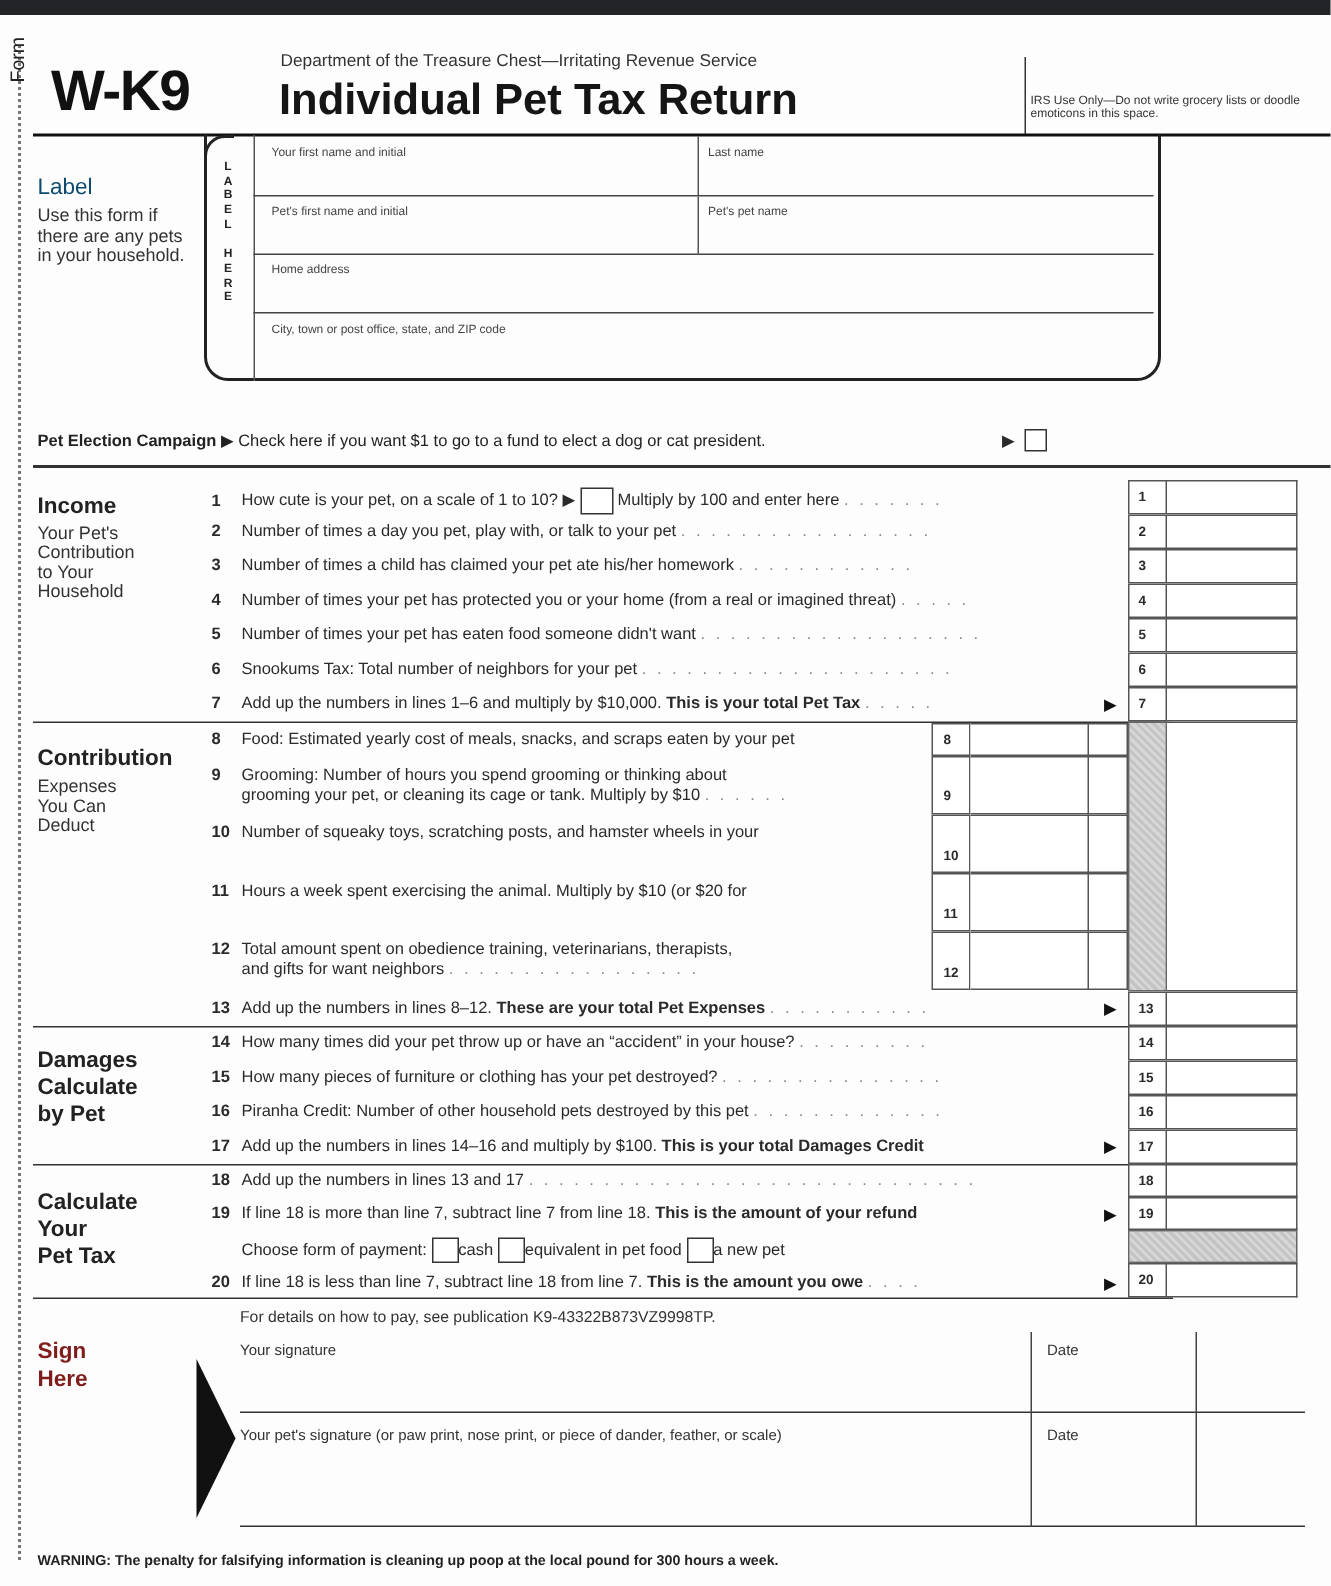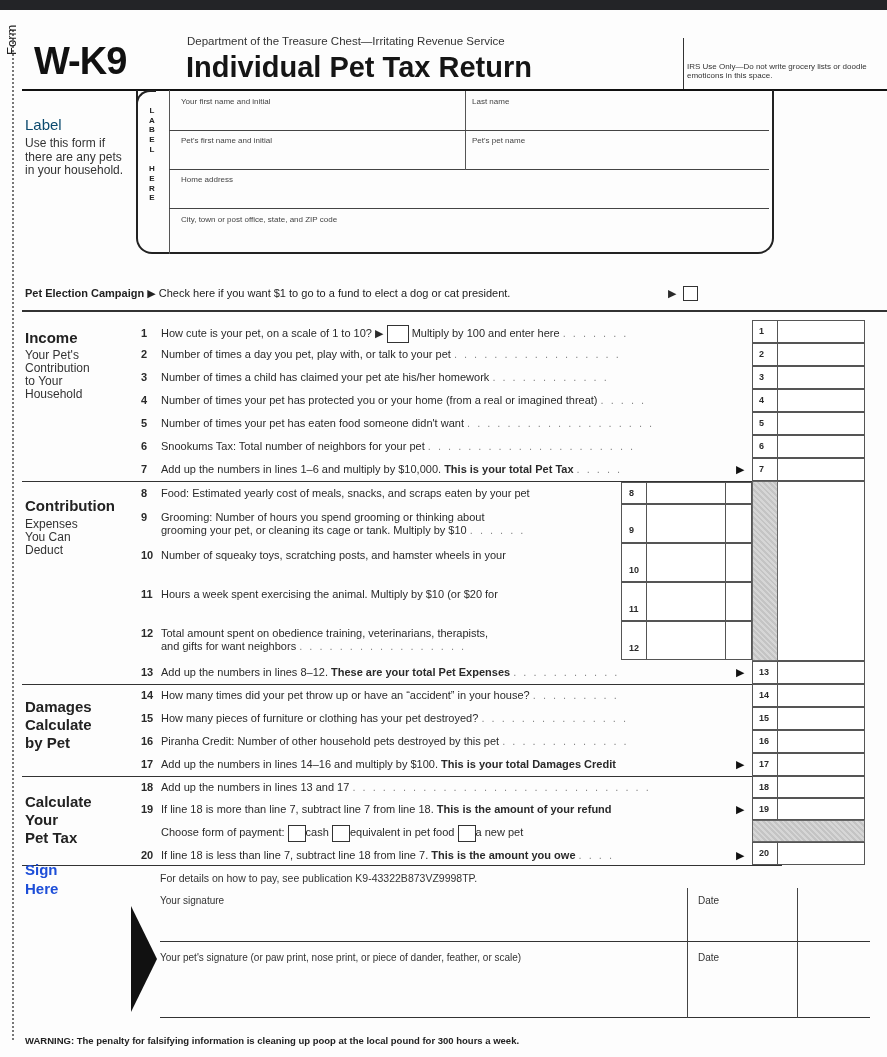--- a/index.html
+++ b/index.html
@@ -58,7 +58,7 @@
   .inner-cents { position:absolute; left:726px; width:26px; border:1px solid #555; border-left:none; box-sizing:border-box; background:#fff; }
 
   
-  .sign-h { position:absolute; left:25px; top:860px; font-size:15px; font-weight:bold; line-height:19px; color:#1d4ed8; }
+  .sign-h { position:absolute; left:25px; top:891px; font-size:15px; font-weight:bold; line-height:19px; color:#7f1d1d; }
   .sign-tri { position:absolute; left:131px; top:906px; width:0; height:0; border-top:53px solid transparent; border-bottom:53px solid transparent; border-left:26px solid #111; }
   .sig-label { position:absolute; font-size:10px; color:#333; }
   .sig-line { position:absolute; border-top:1.5px solid #333; }

